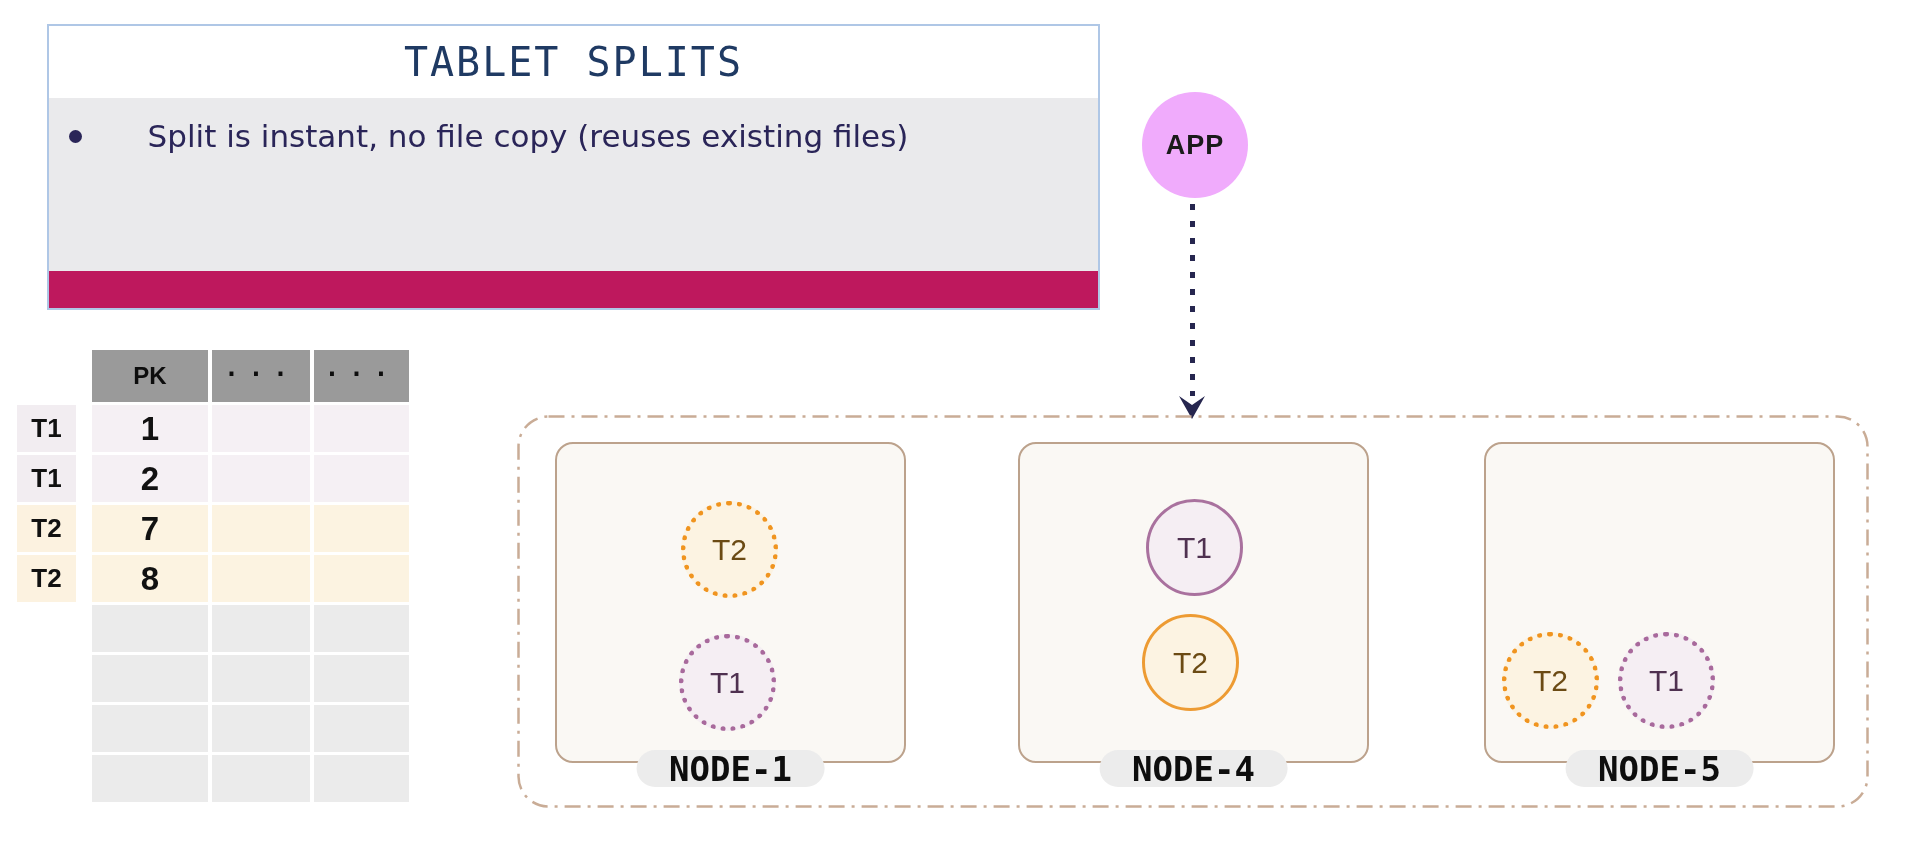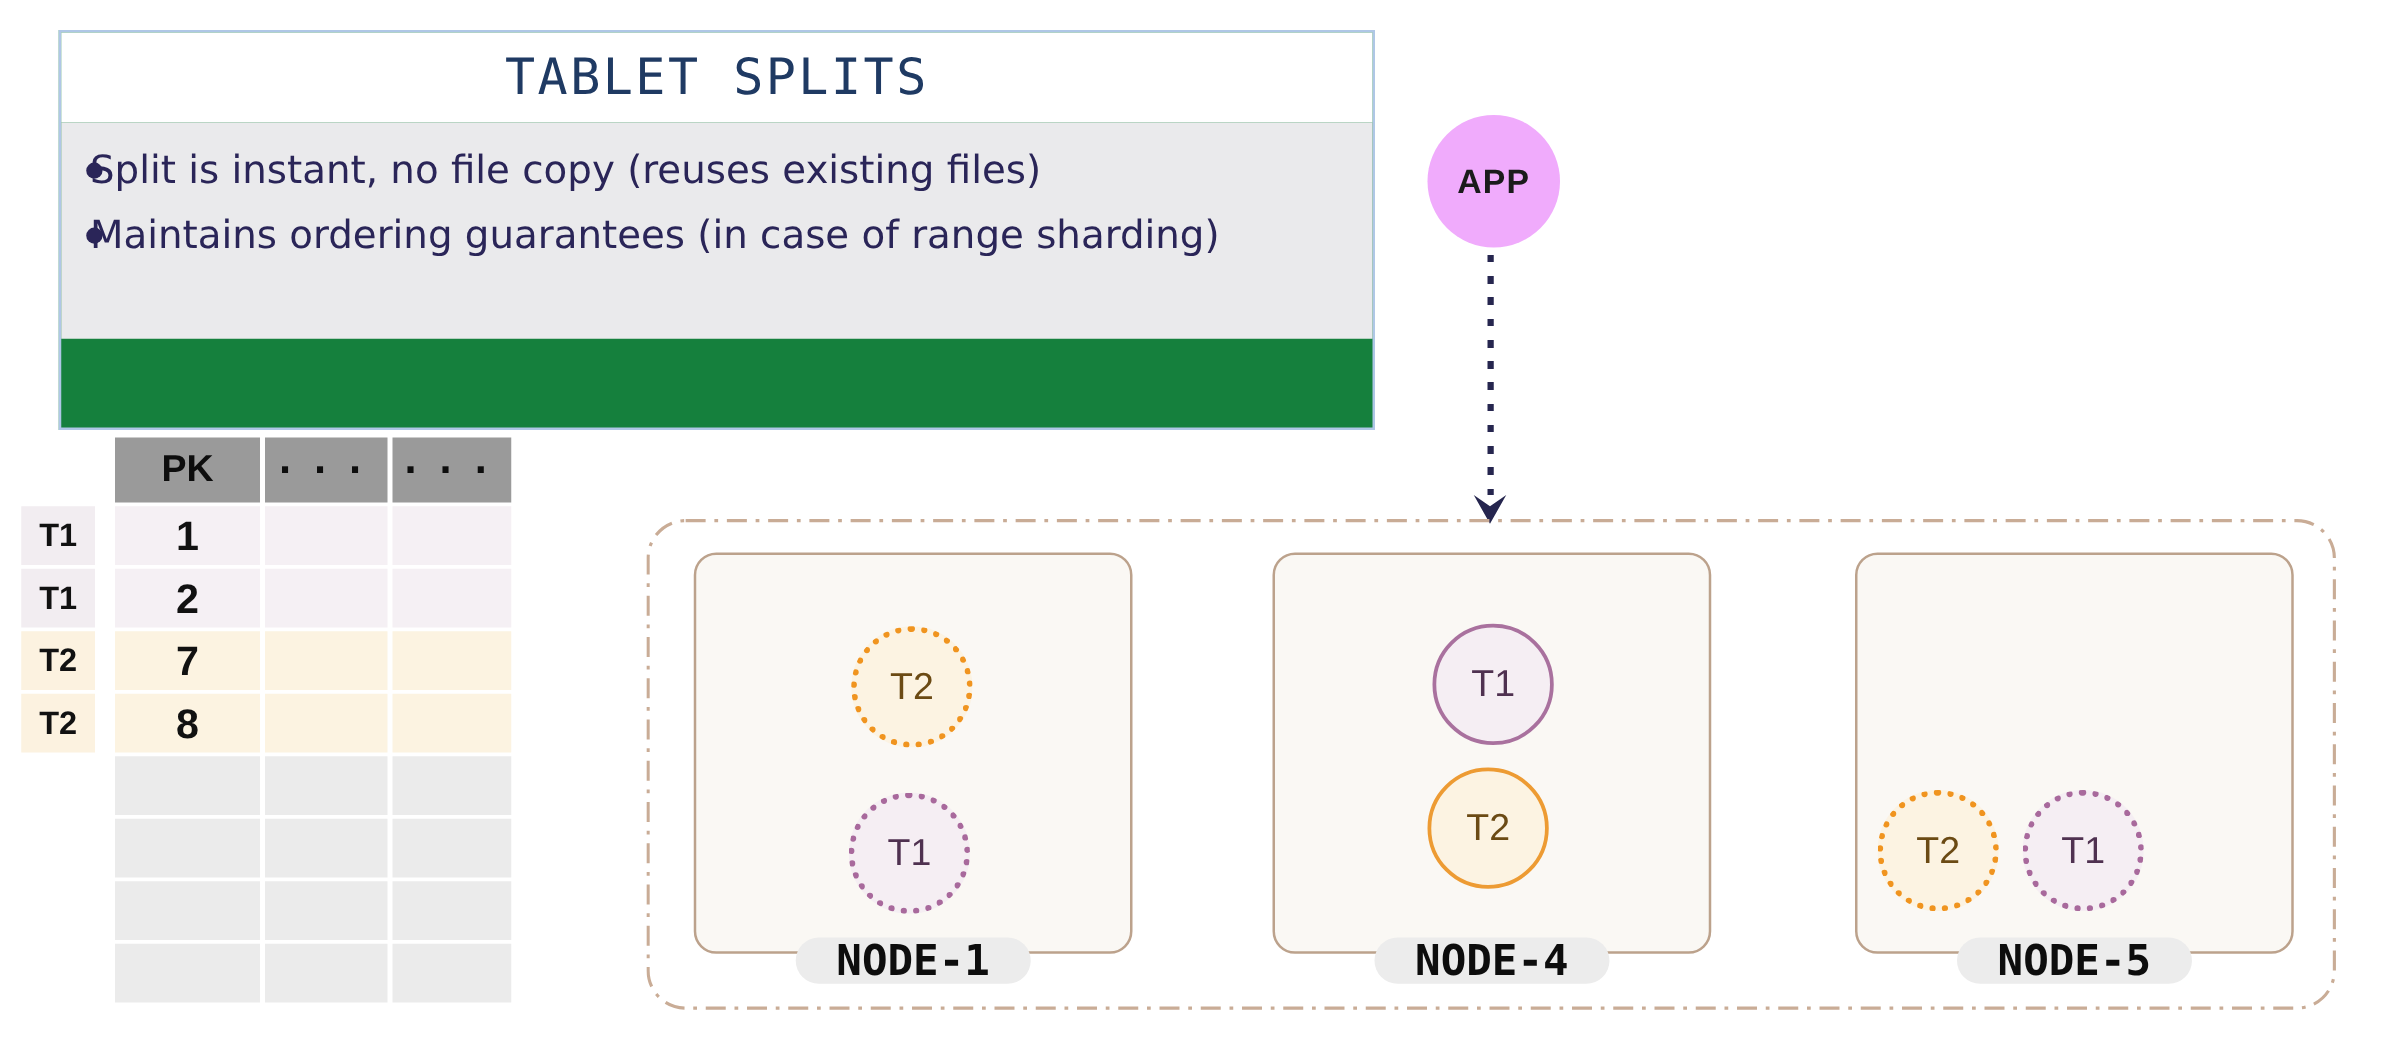--- a/index.html
+++ b/index.html
@@ -11,8 +11,8 @@
 
   
   .info-panel {
-    position:absolute; left:47px; top:24px; width:1053px; height:320px;
-    border:2px solid #AFC7E6; background:#15803d;
+    position:absolute; left:47px; top:24px; width:1053px; height:286px;
+    border:2px solid #AFC7E6; background:#be185d;text-align:center;
   }
   .info-header {
     height:72px; display:flex; align-items:center; justify-content:center; background:#ffffff;

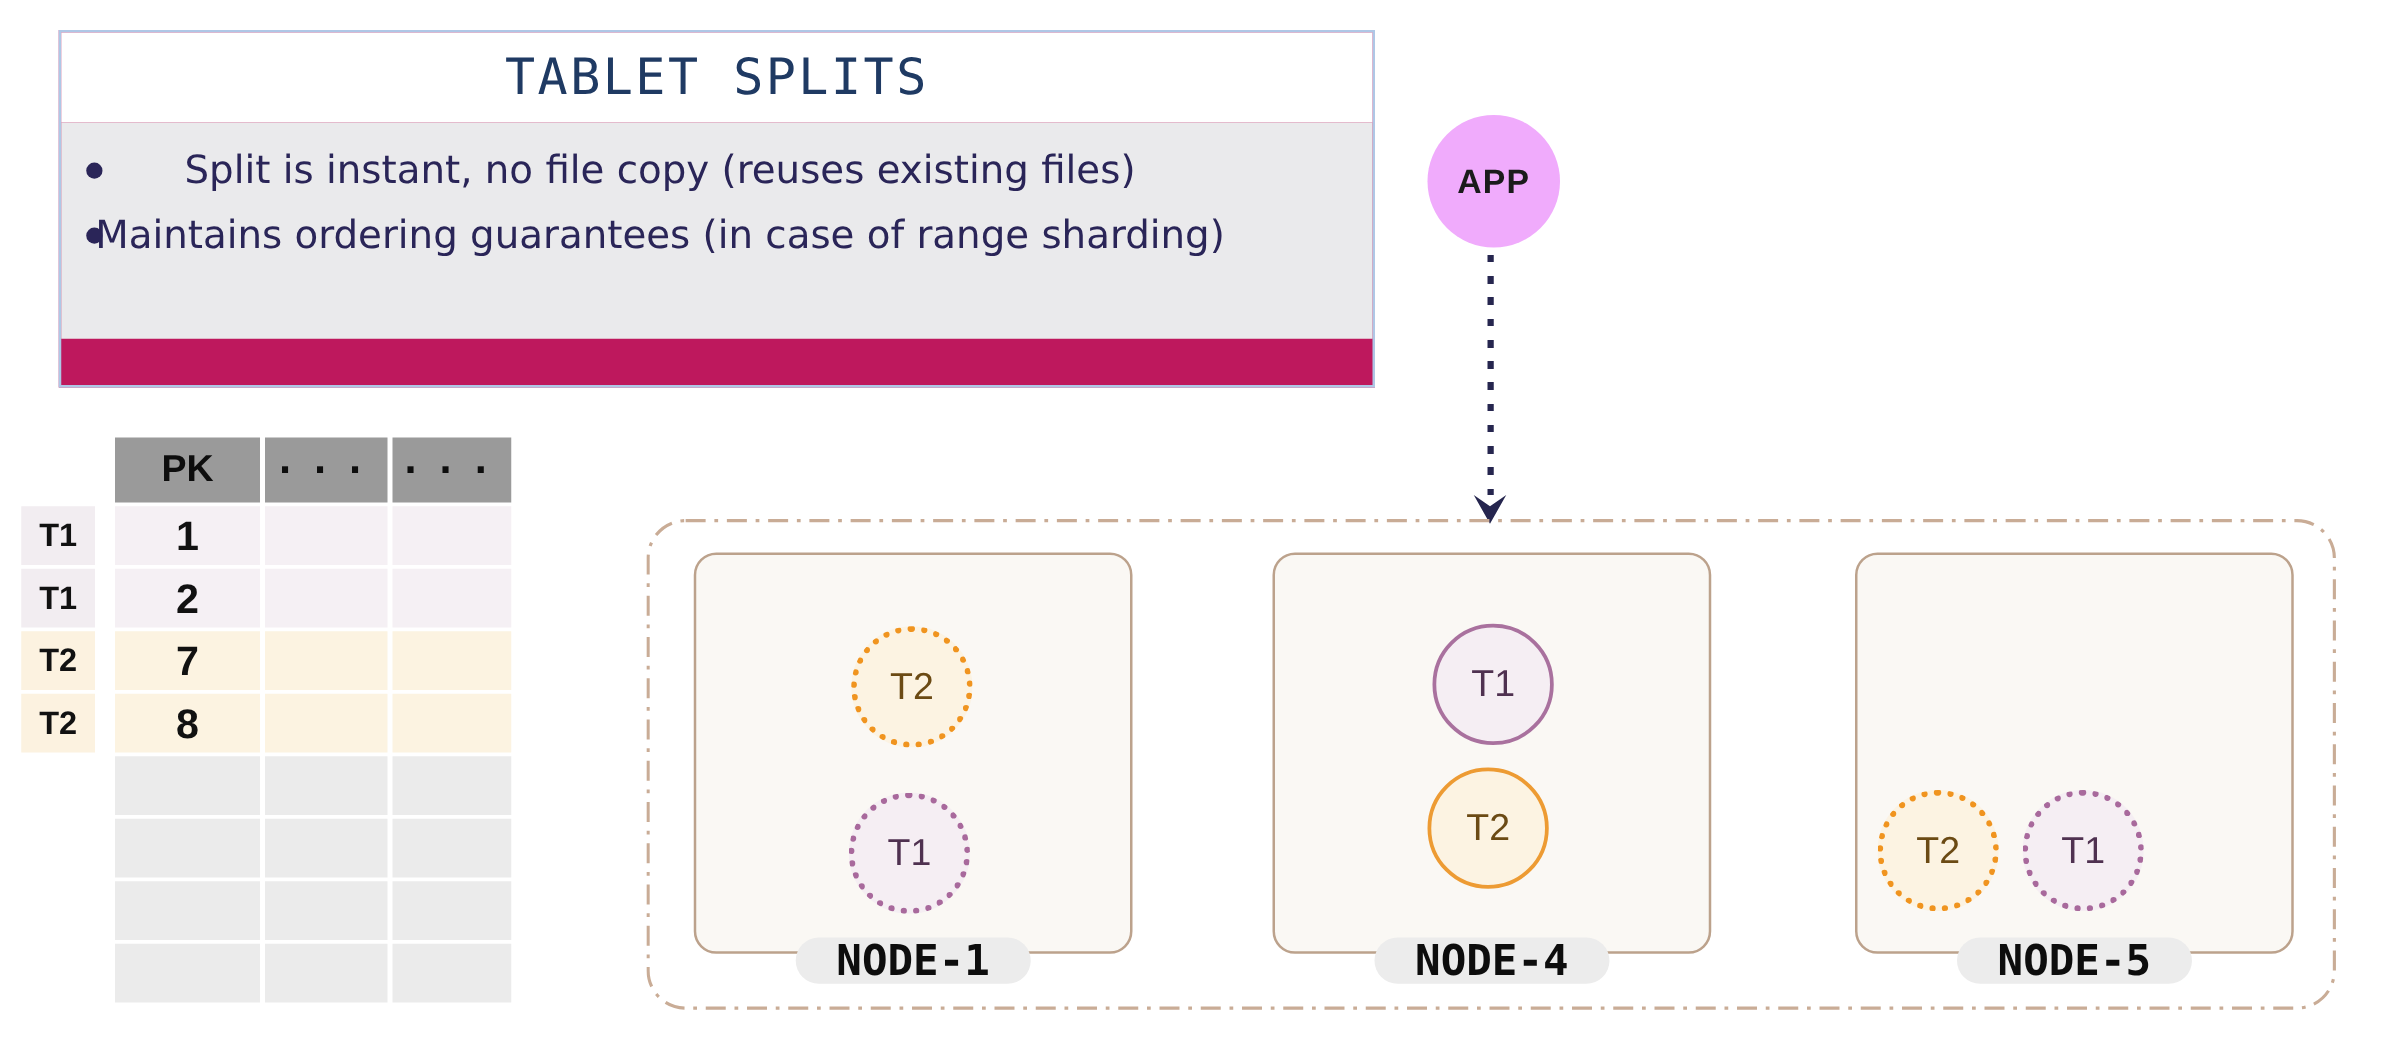--- a/index.html
+++ b/index.html
@@ -106,7 +106,6 @@
     </div>
     <ul class="info-body">
       <li>Split is instant, no file copy (reuses existing files)</li>
-      <li>Maintains ordering guarantees (in case of range sharding)</li>
     </ul>
   </section>
 

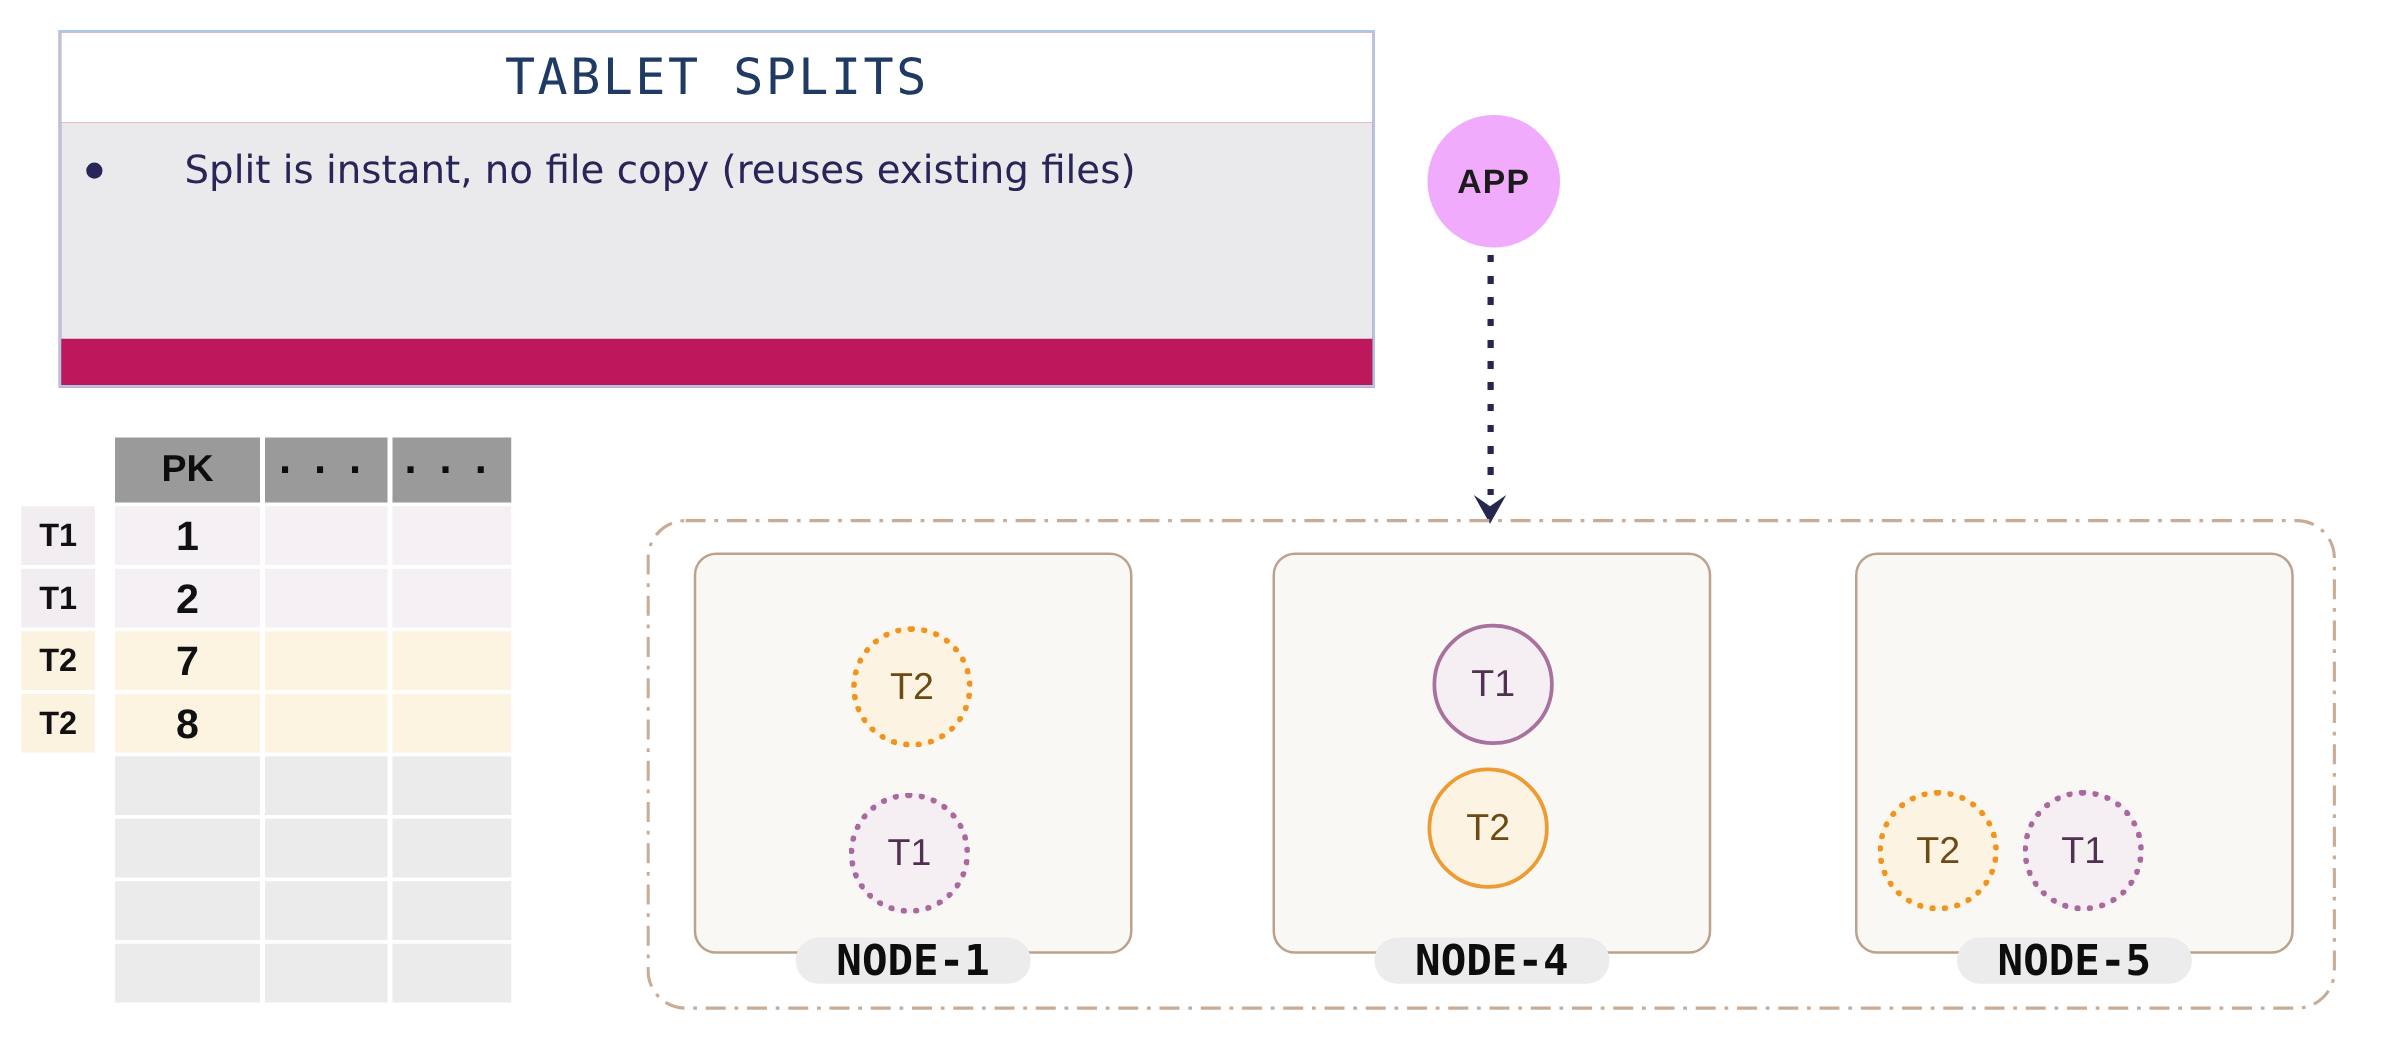--- a/index.html
+++ b/index.html
@@ -63,7 +63,7 @@
     grid-template-rows:52px repeat(8,47px); gap:3px 4px;
   }
   .pk-table .cell { display:flex; align-items:center; justify-content:center; }
-  .hdr { background:#9A9A9A; font-weight:bold; font-size:30px; color:#0d0d0d; }
+  .hdr { background:#9A9A9A; font-weight:bold; font-size:24px; color:#0d0d0d; }
   .hdr.dots span {
     font-family:"DejaVu Sans Mono", monospace; letter-spacing:10px; transform:translateY(-8px);
   }

